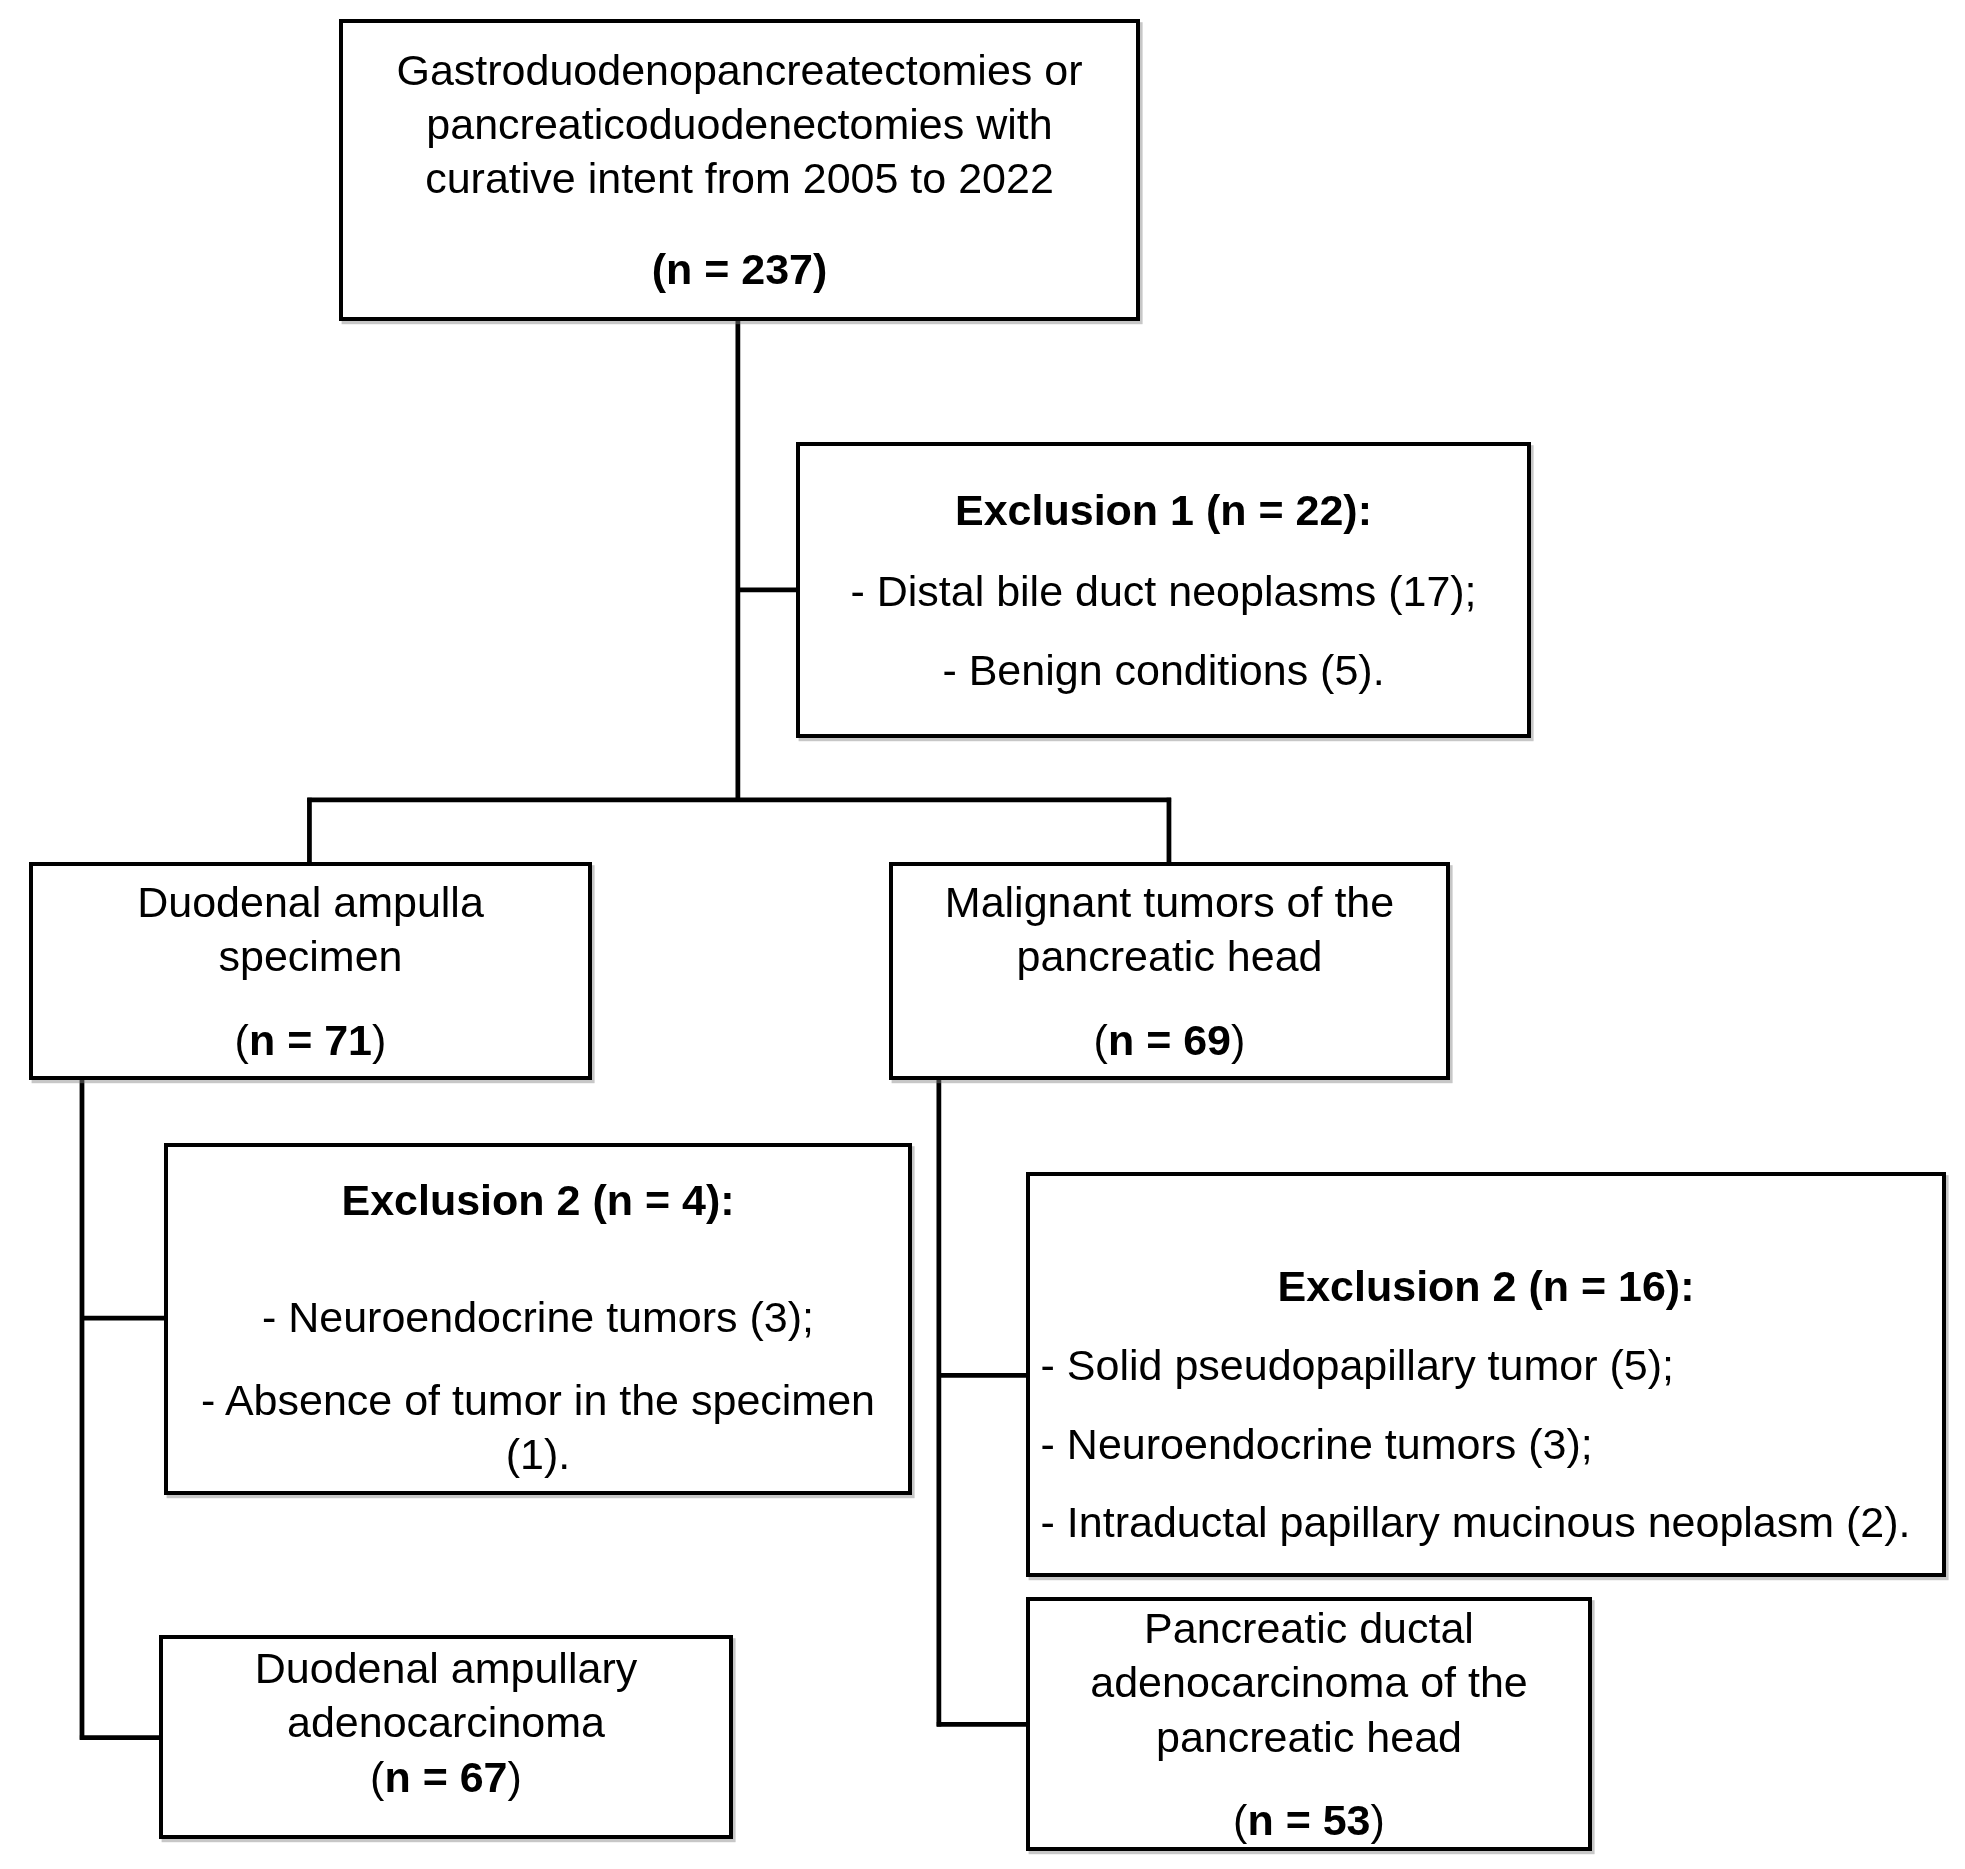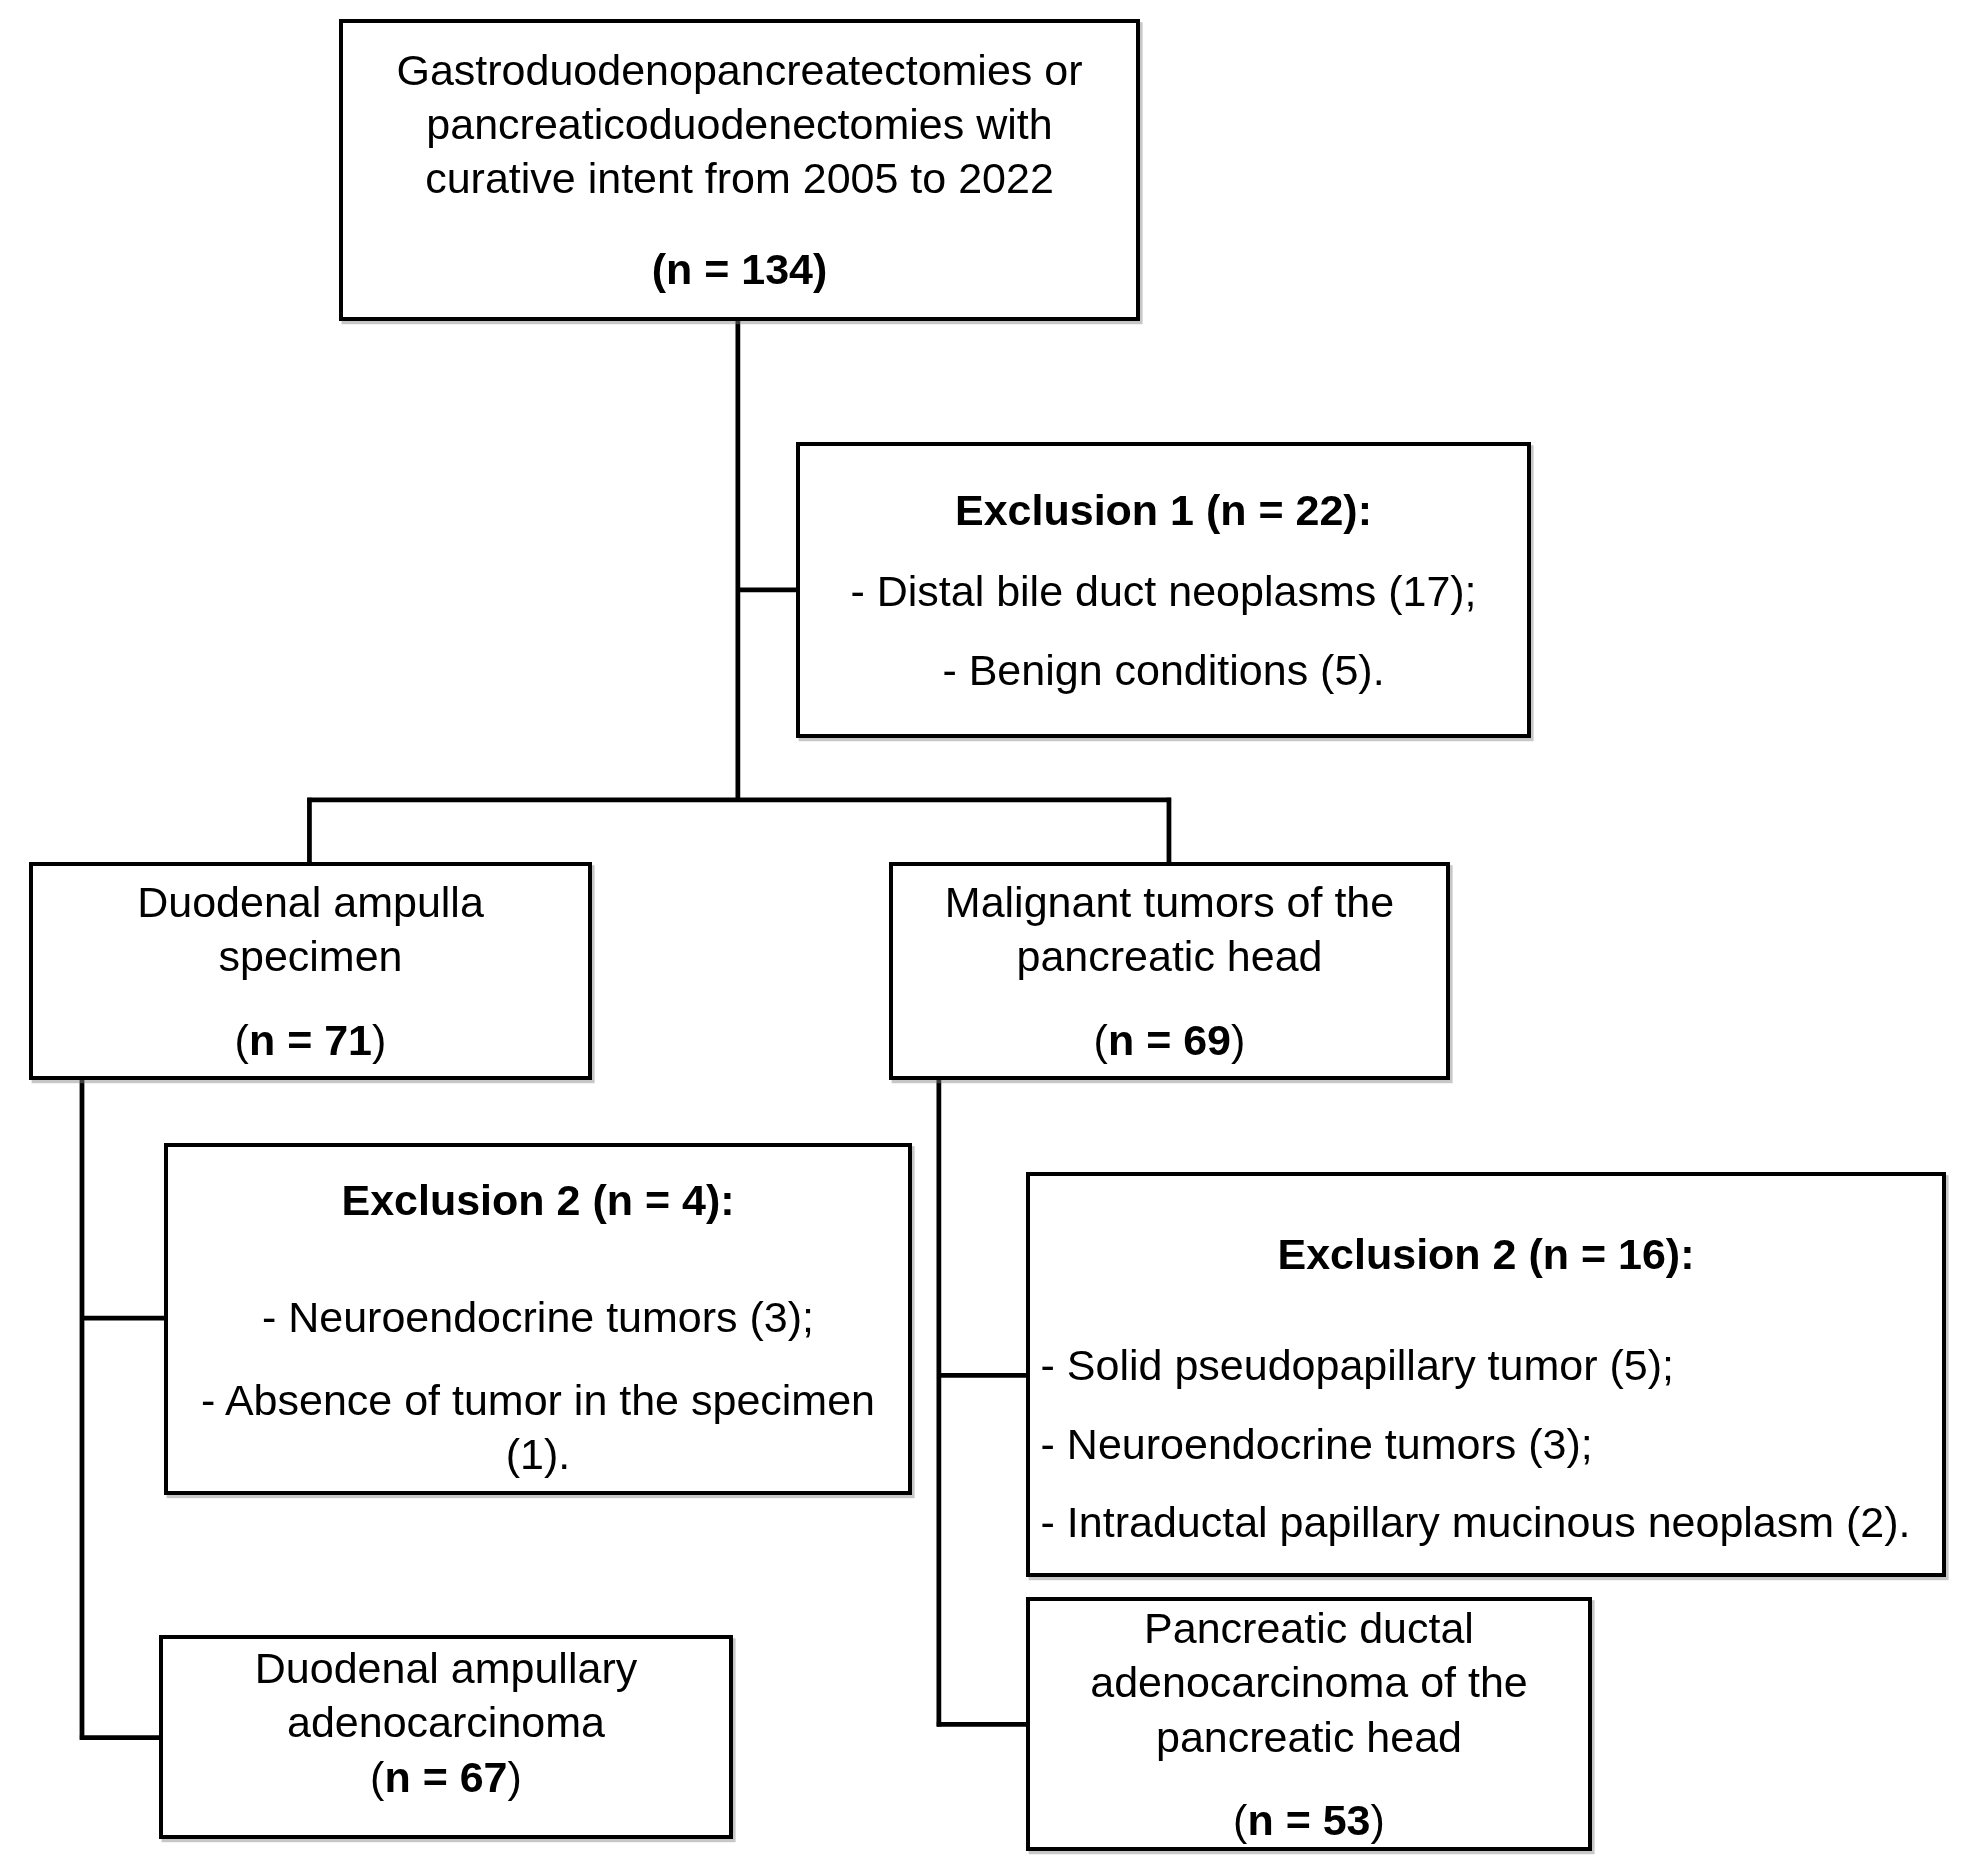--- a/index.html
+++ b/index.html
@@ -76,7 +76,7 @@
     <div>Gastroduodenopancreatectomies or</div>
     <div>pancreaticoduodenectomies with</div>
     <div>curative intent from 2005 to 2022</div>
-    <div class="b nline-big">(n = 134)</div>
+    <div class="b nline-big">(n = 237)</div>
   </div>
 
   <div class="box" id="excl1" style="left:796px; top:442px; width:735px; height:296px;gap:25px;">

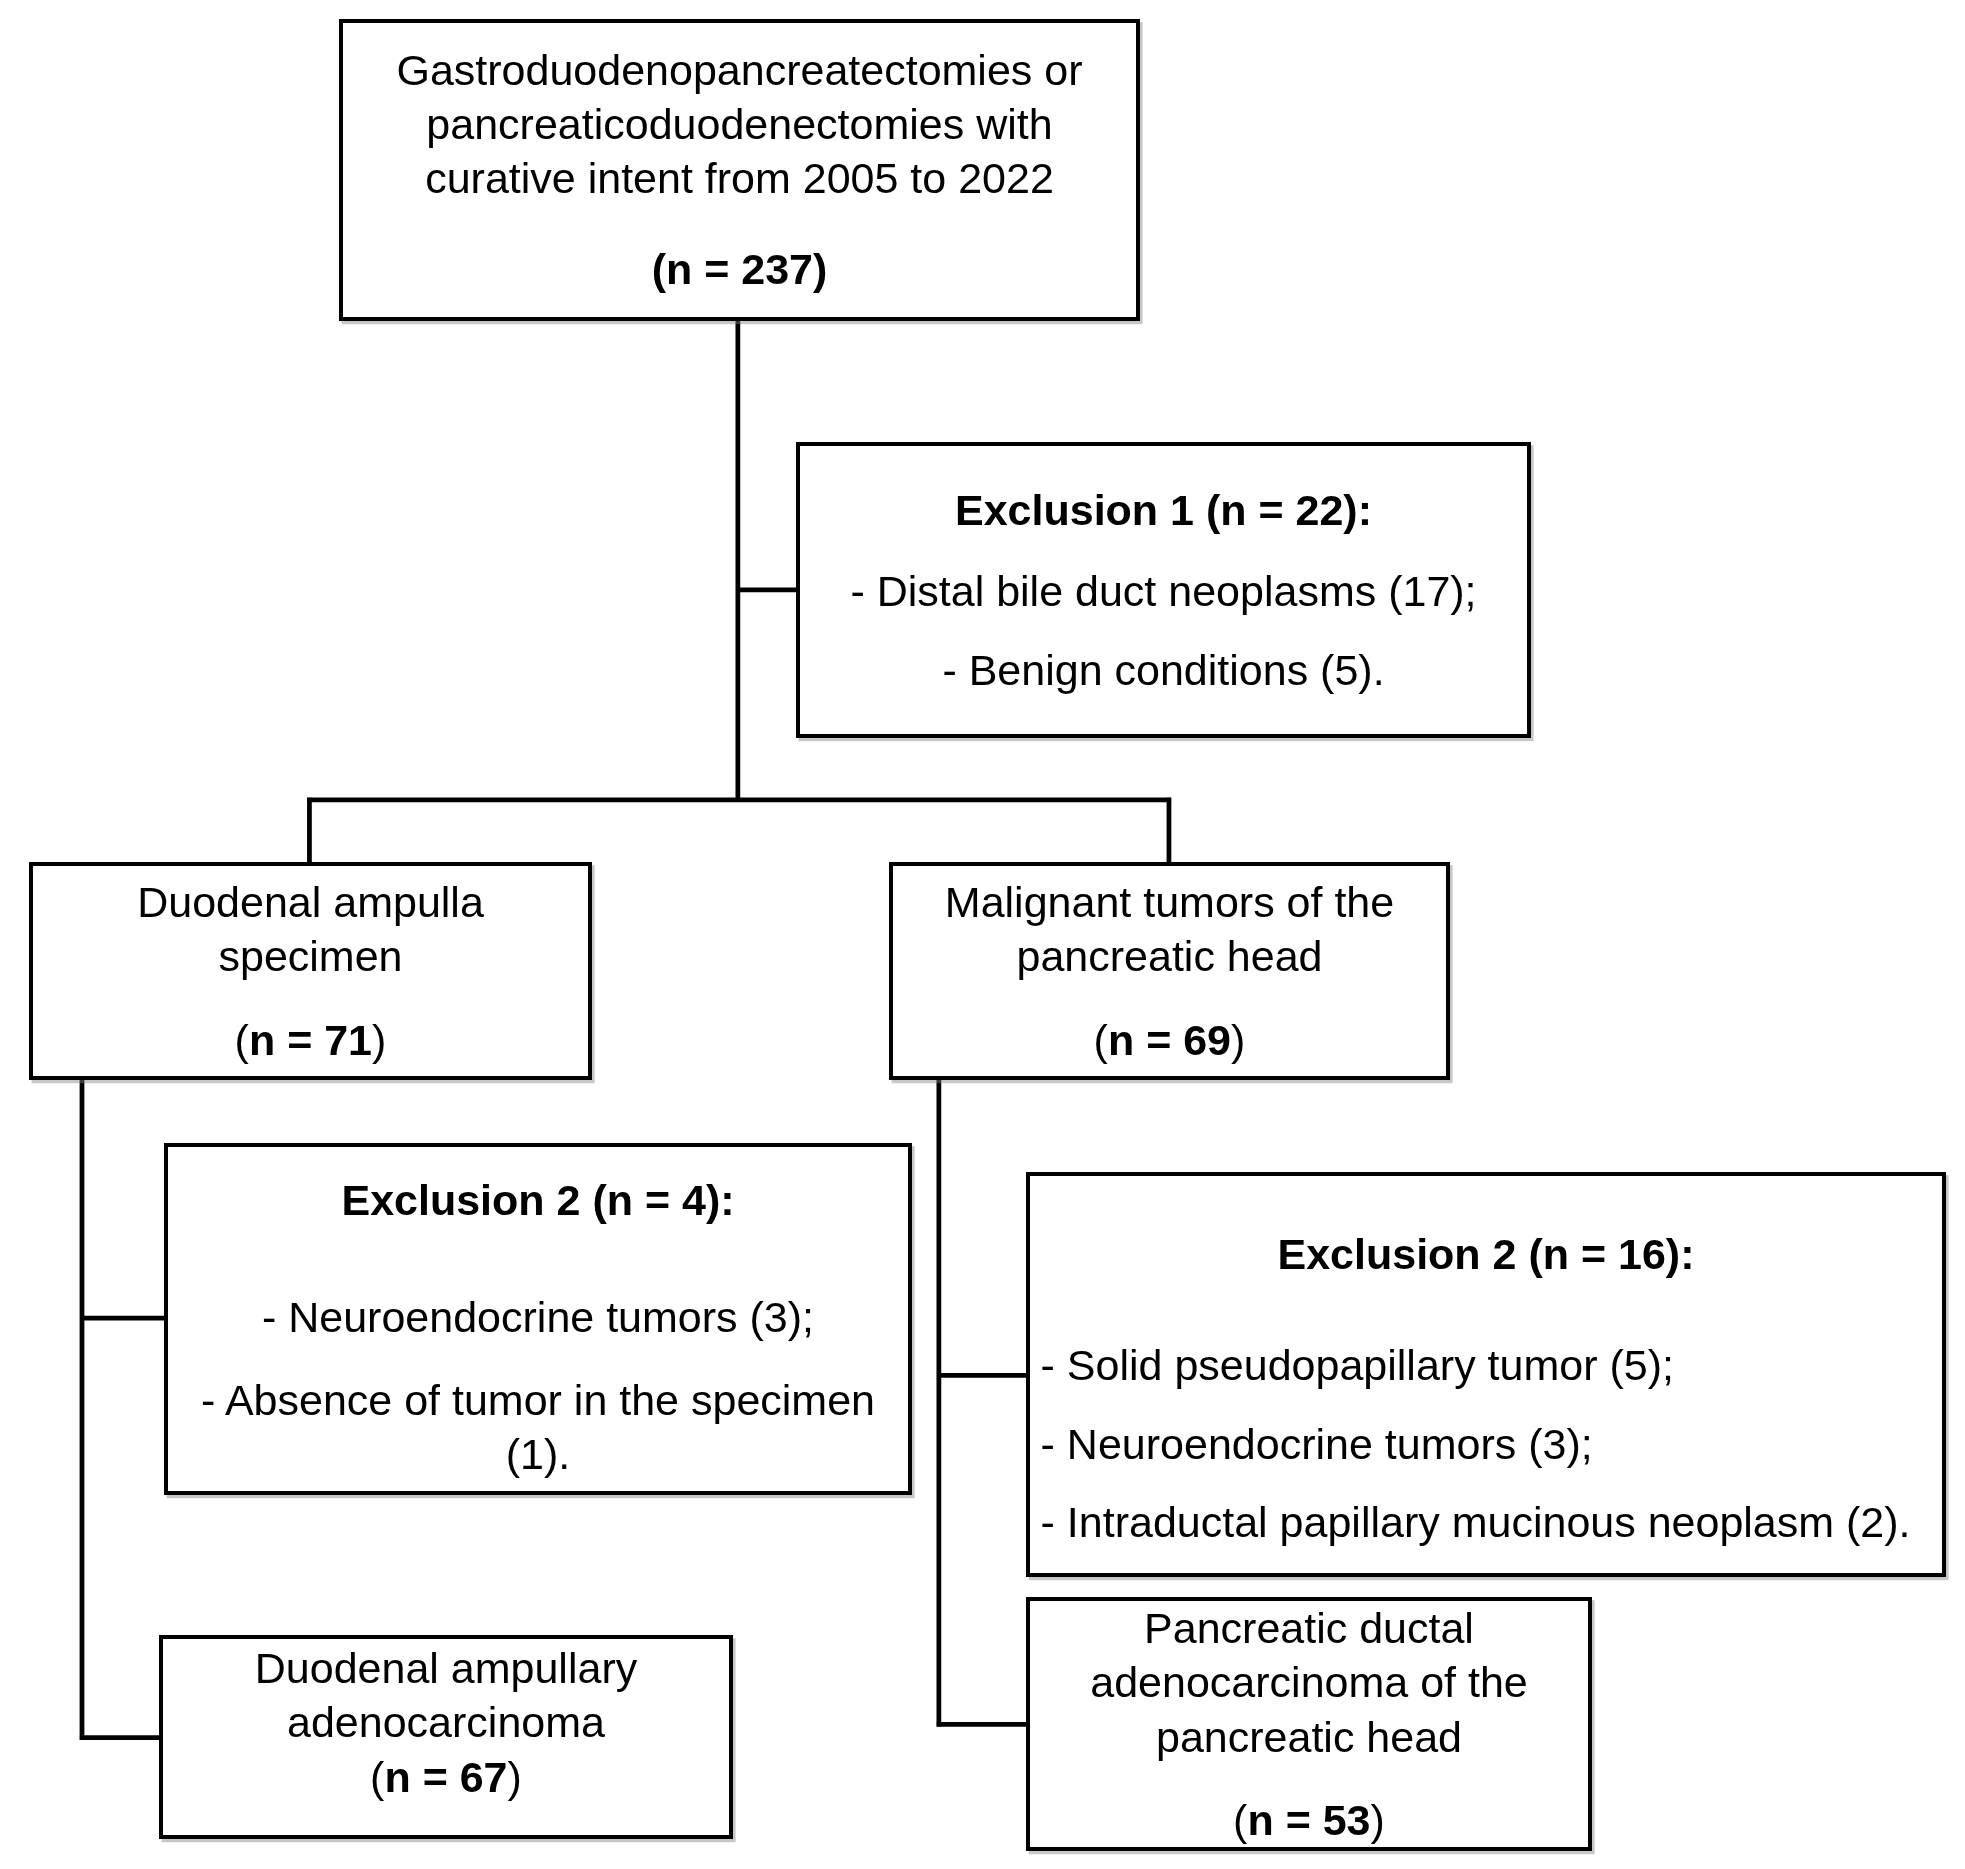--- a/index.html
+++ b/index.html
@@ -36,7 +36,7 @@
   #excl2-left .title { margin-bottom: 62px; }
   #excl2-left .item-gap { margin-bottom: 29px; }
   
-  #excl2-right { justify-content: space-between; padding-top: 51px; }
+  #excl2-right { justify-content: flex-end; padding-top: 21px; }
   #excl2-right .title { margin-bottom: 25.4px; }
   #excl2-right .items {
     align-self: stretch;

